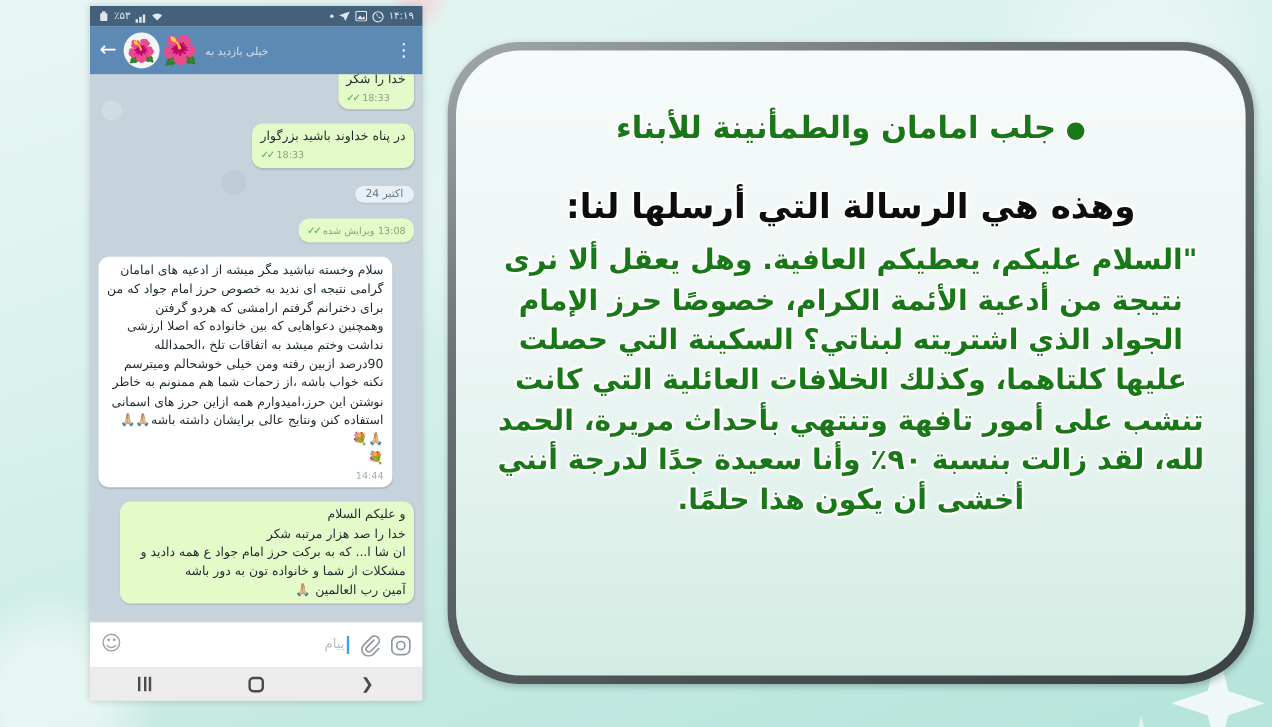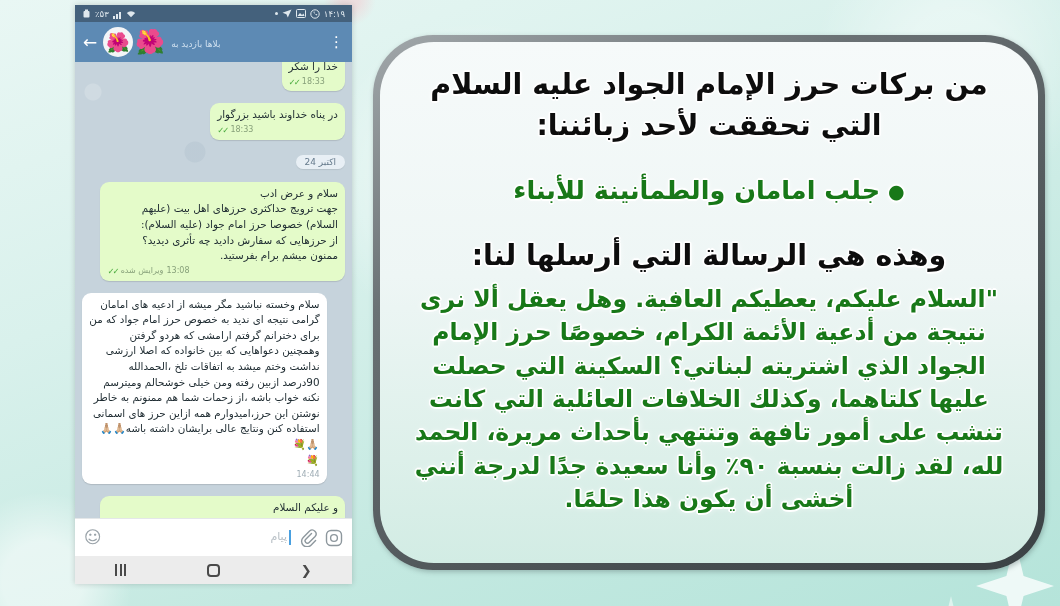--- a/index.html
+++ b/index.html
@@ -177,7 +177,7 @@
           <span>🌺</span>
         </span>
       <span class="hdr-flower2">🌺</span>
-      <span class="hdr-sub">بلاها بازدید به</span>
+      <span class="hdr-sub">خیلی بازدید به</span>
       <span class="menu-dots">⋮</span>
     </div>
 

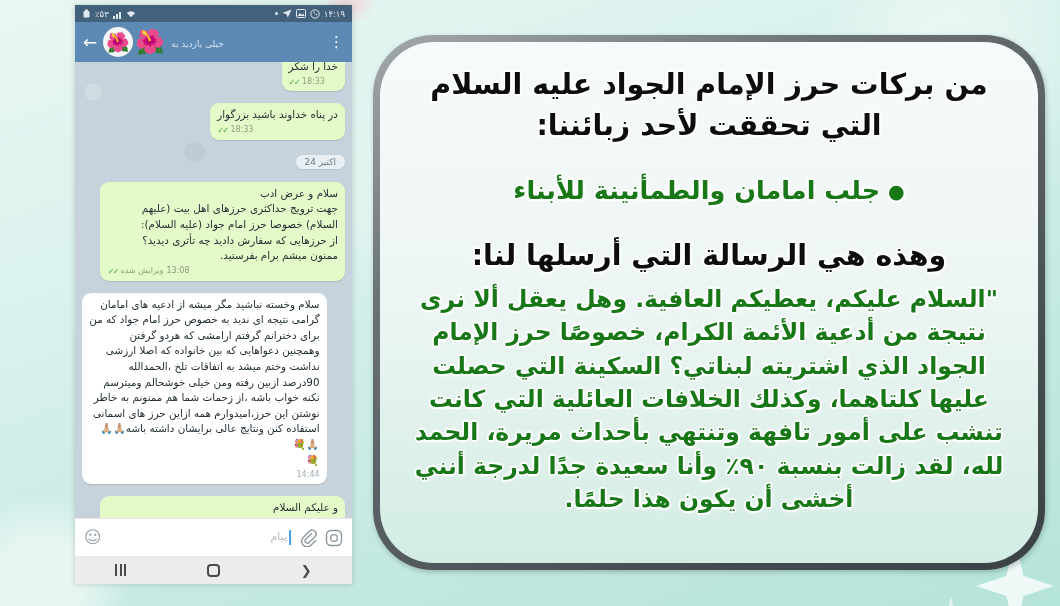--- a/index.html
+++ b/index.html
@@ -261,7 +261,6 @@
 
   <div class="panel-frame">
     <div class="panel">
-      <div class="p-title halo">من بركات حرز الإمام الجواد عليه السلام التي تحققت لأحد زبائننا:</div>
 
       <div class="p-bullet halo">
         <span class="marker">●</span><span>جلب امامان والطمأنينة للأبناء</span>

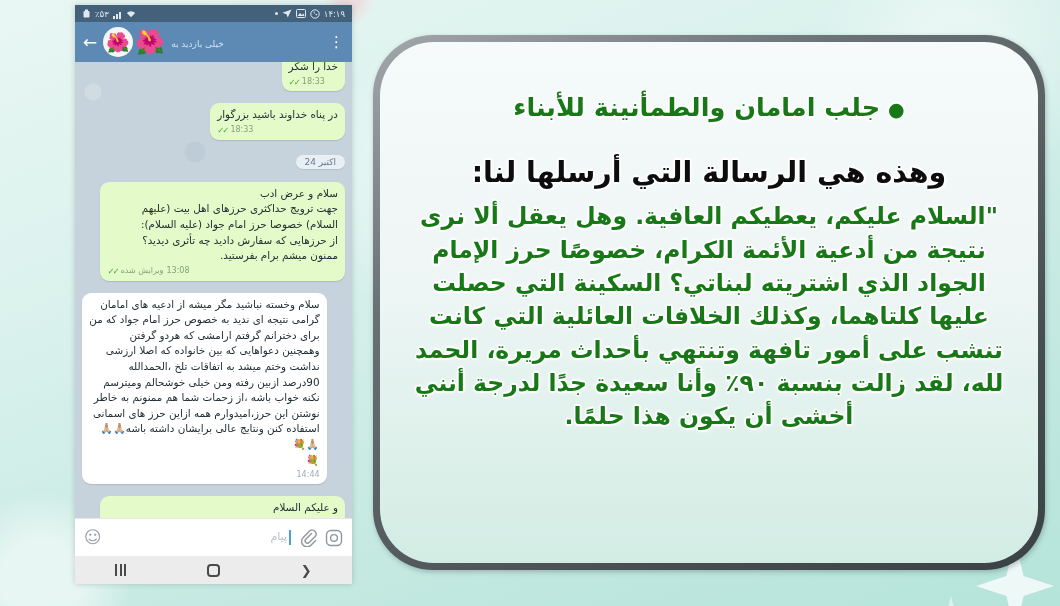--- a/index.html
+++ b/index.html
@@ -204,10 +204,6 @@
       </div>
 
       <div class="bubble out">
-        <div class="btext">سلام و عرض ادب
-جهت ترویج حداکثری حرزهای اهل بیت (علیهم السلام) خصوصا حرز امام جواد (علیه السلام):
-از حرزهایی که سفارش دادید چه تأثری دیدید؟
-ممنون میشم برام بفرستید.</div>
         <div class="meta">
           <span class="checks">✓✓</span>
           <span>ویرایش شده</span>

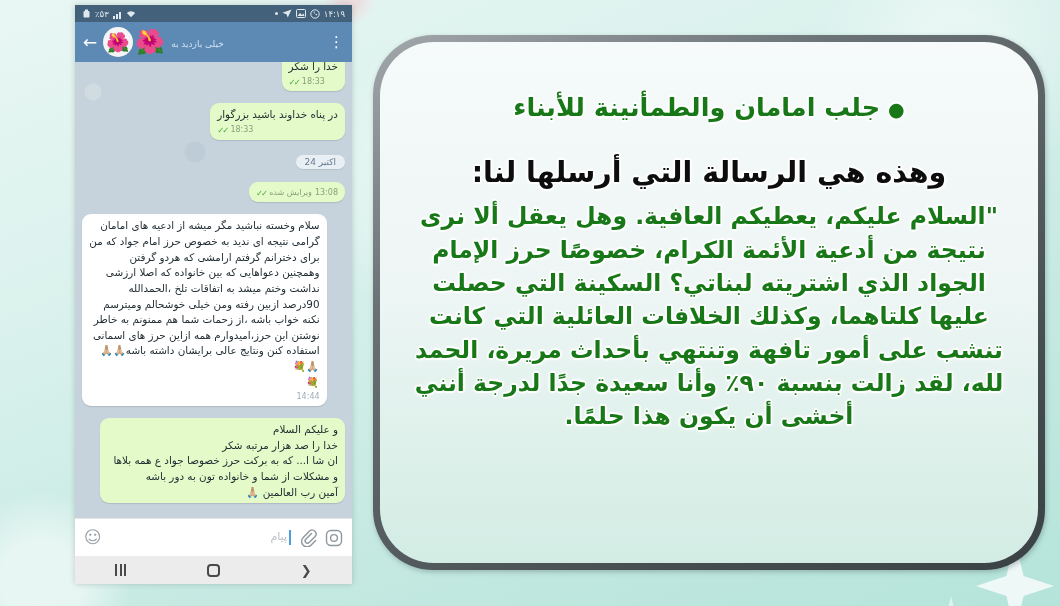--- a/index.html
+++ b/index.html
@@ -222,7 +222,7 @@
       <div class="bubble out">
         <div class="btext">و علیکم السلام
 خدا را صد هزار مرتبه شکر
-ان شا ا... که به برکت حرز خصوصا جواد ع همه بلاها و مشکلات از شما و خانواده تون به دور باشه
+ان شا ا... که به برکت حرز امام جواد ع همه دادید و مشکلات از شما و خانواده تون به دور باشه
 آمین رب العالمین 🙏🏼</div>
 
       </div>

